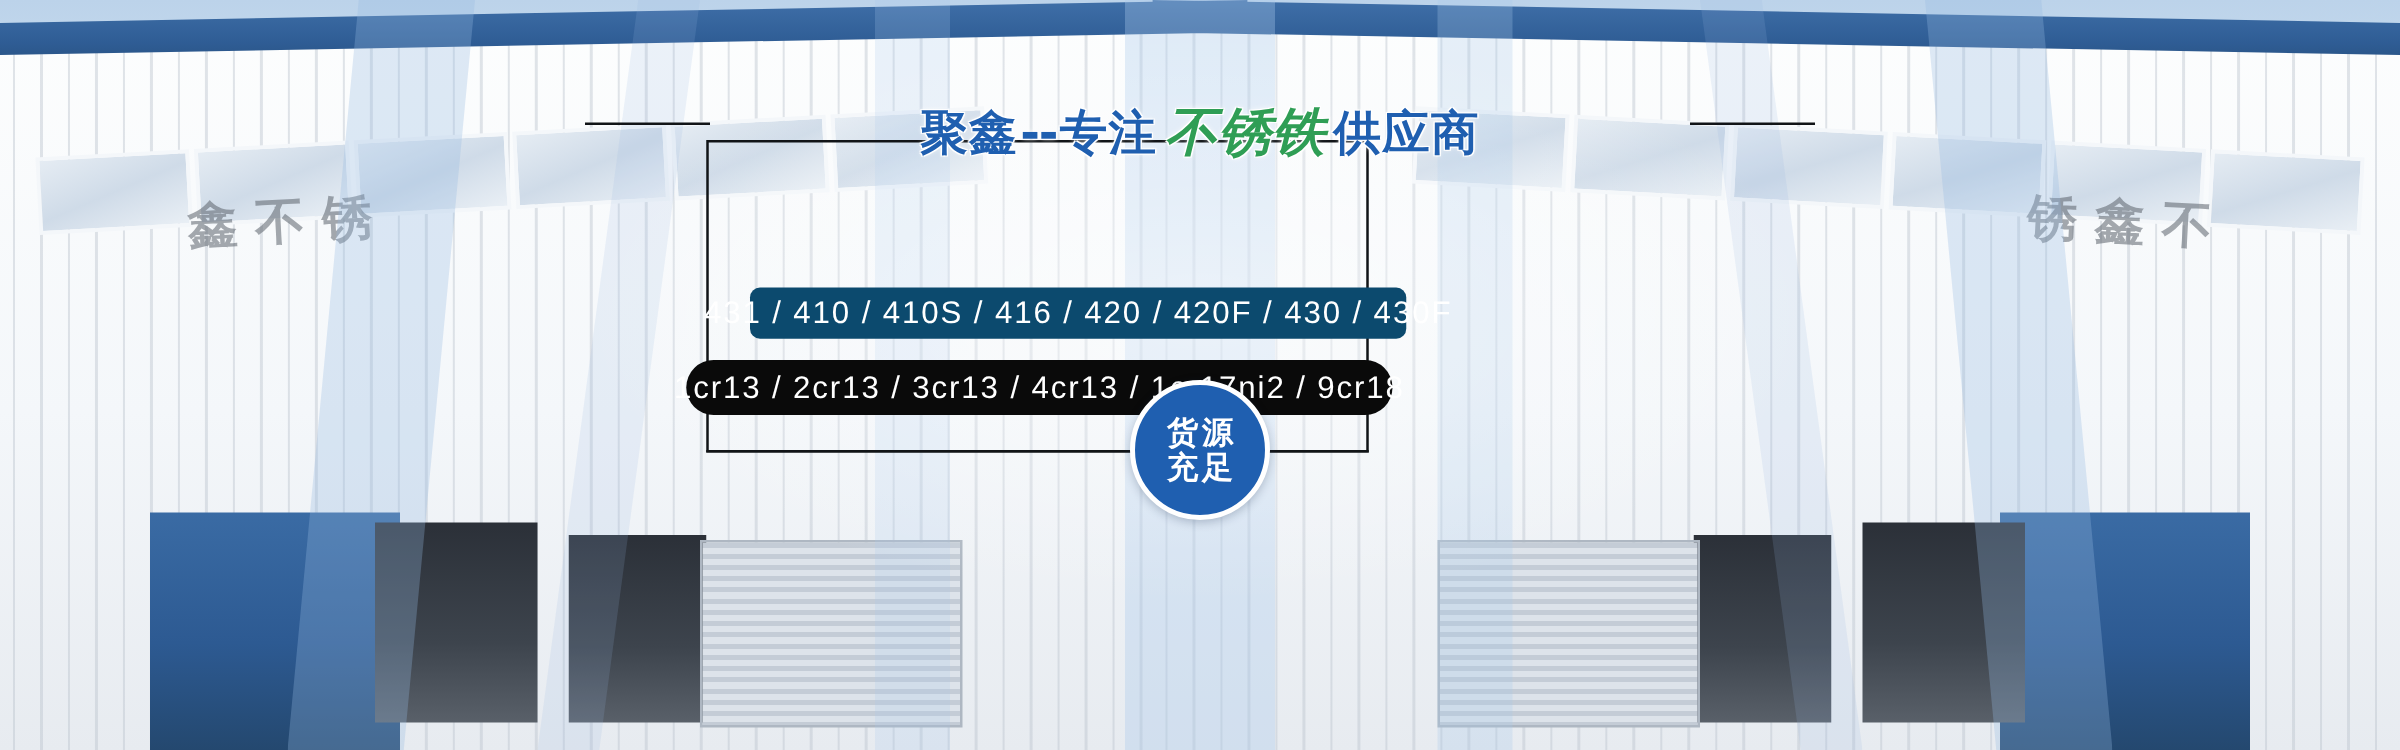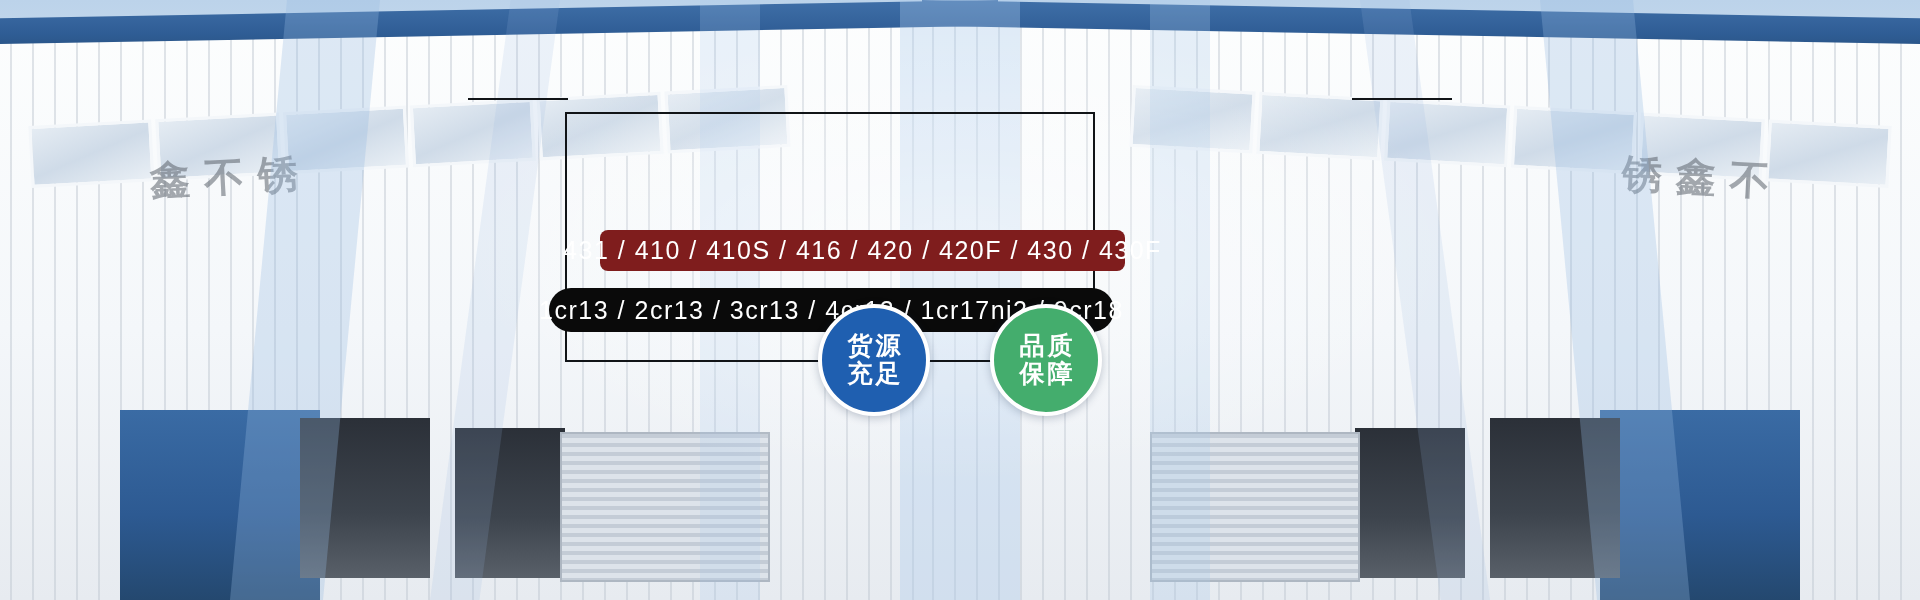--- a/index.html
+++ b/index.html
@@ -259,6 +259,9 @@
     <div class="hl-rule l"></div>
     <div class="hl-rule r"></div>
 
+    <div class="headline">
+      <span class="seg hl-blue">聚鑫</span><span class="seg hl-dash">--</span><span class="seg hl-blue">专注</span><span class="seg hl-green">不锈铁</span><span class="seg hl-blue">供应商</span>
+    </div>
 
     <div class="pill pill-blue">431 / 410  / 410S / 416 / 420 / 420F / 430 / 430F</div>
 

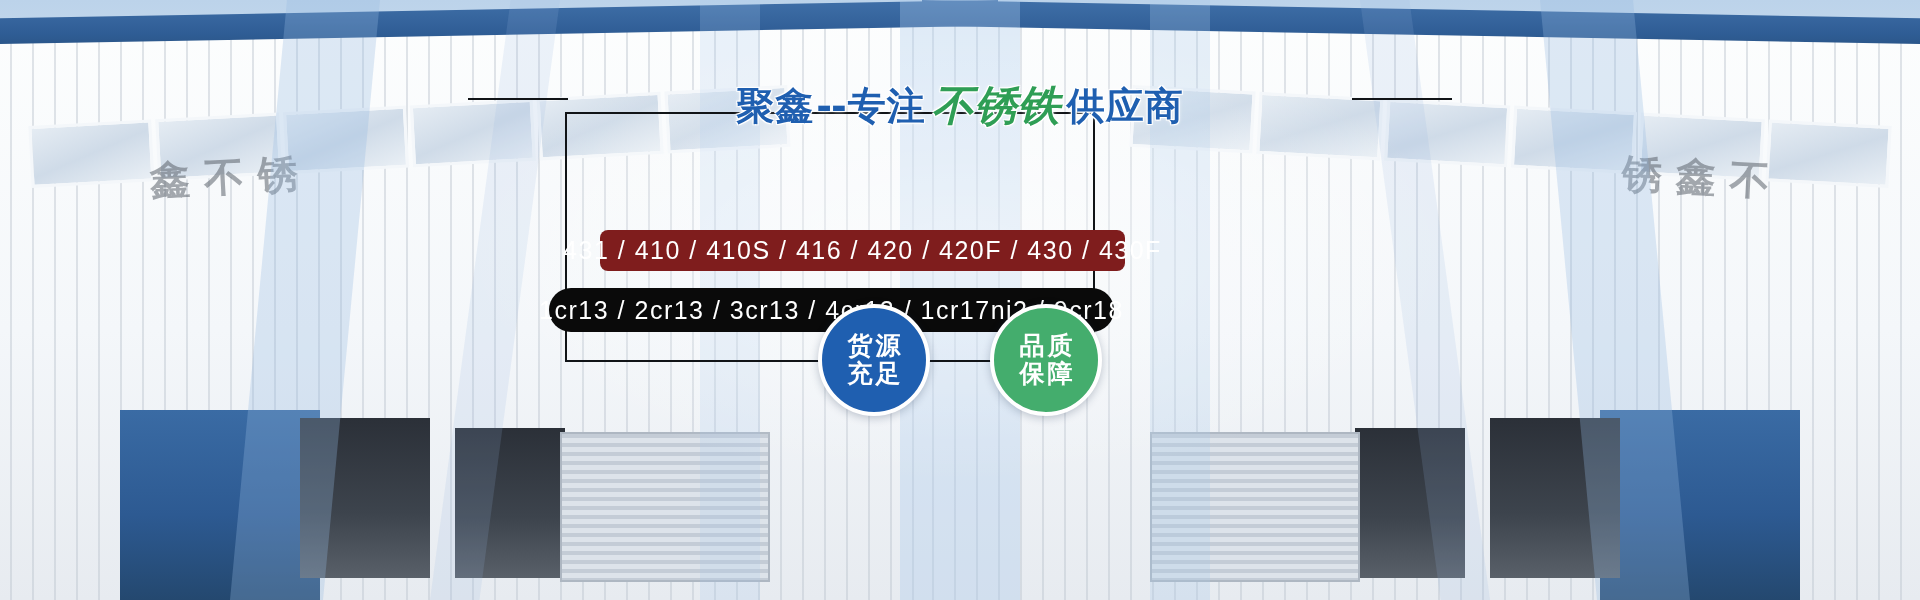--- a/index.html
+++ b/index.html
@@ -163,7 +163,7 @@
   }
   .pill-blue {
     left:600px; top:230px; width:525px; height:41px;
-    background:#7f1d1d; border-radius:8px;
+    background:#0c4a6e; border-radius:8px;
   }
   .pill-black {
     left:549px; top:288px; width:565px; height:44px;

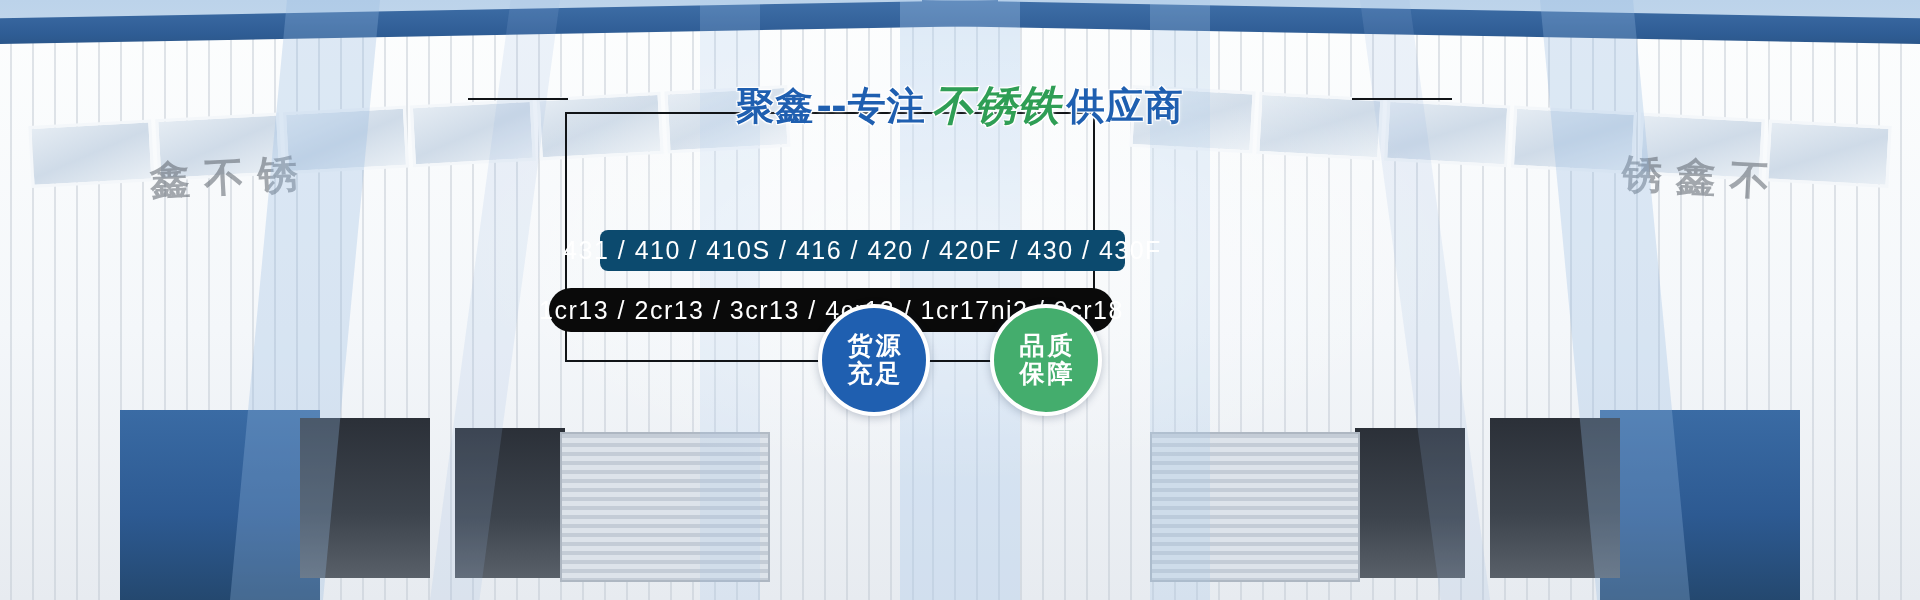--- a/index.html
+++ b/index.html
@@ -274,10 +274,6 @@
         <span>货源</span>
         <span>充足</span>
       </div>
-      <div class="badge green">
-        <span>品质</span>
-        <span>保障</span>
-      </div>
     </div>
 
   </div>

